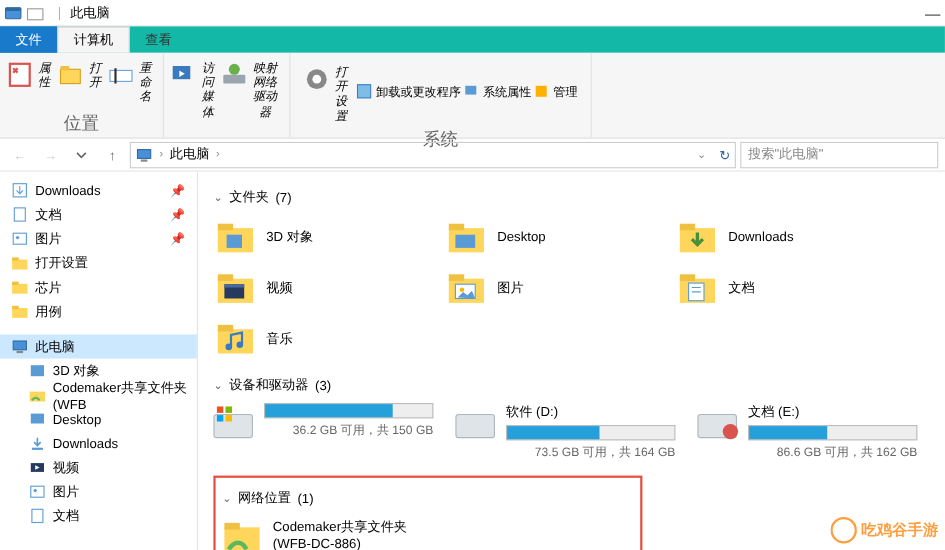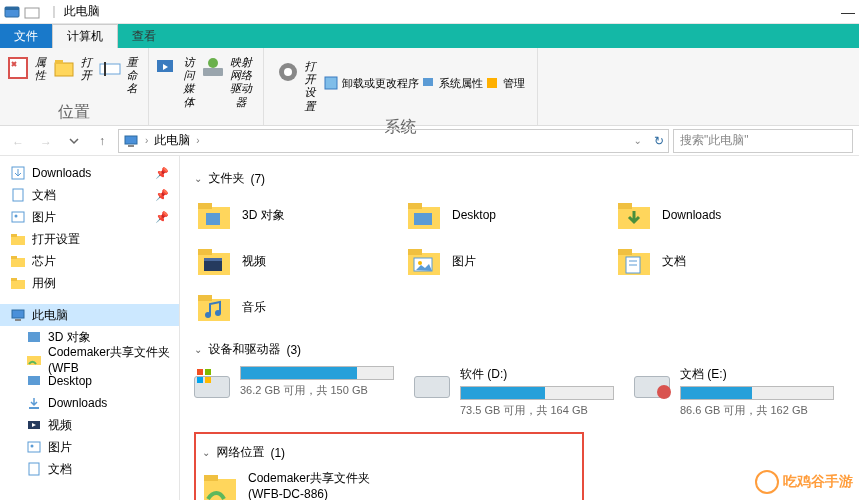--- a/index.html
+++ b/index.html
@@ -66,7 +66,7 @@
 .drive .dname { font-size: 12px; margin-bottom: 3px; }
 .drive .dbar { height: 14px; border: 1px solid #bbb; background: #eee; margin-bottom: 3px; position: relative; }
 .drive .dfill { height: 100%; background: #26a0da; }
-.drive .dtext { font-size: 11px; color: #666; }
+.drive .dtext { font-size: 11px; color: #666; text-align: right; }
 
 .netloc { width: 200px; display: flex; gap: 10px; align-items: center; }
 .netloc .nicon { width: 36px; height: 36px; }

